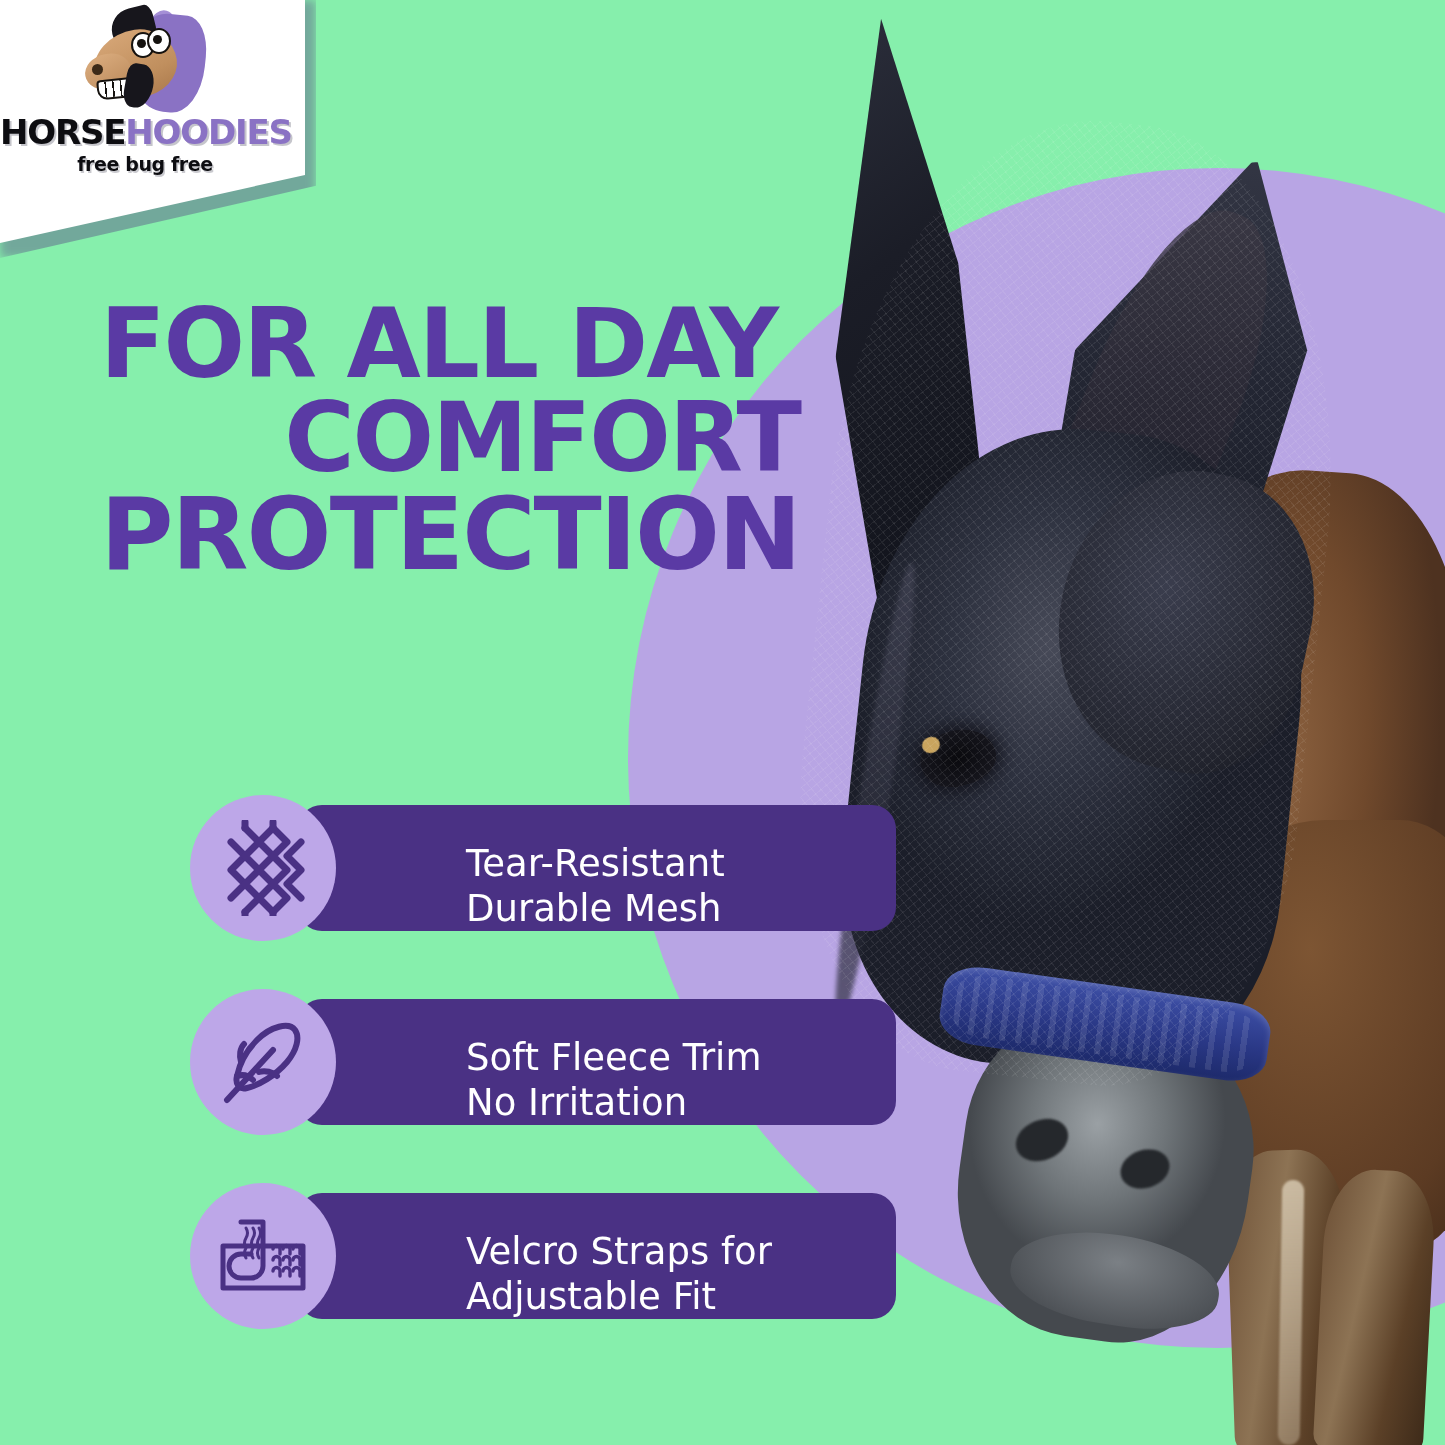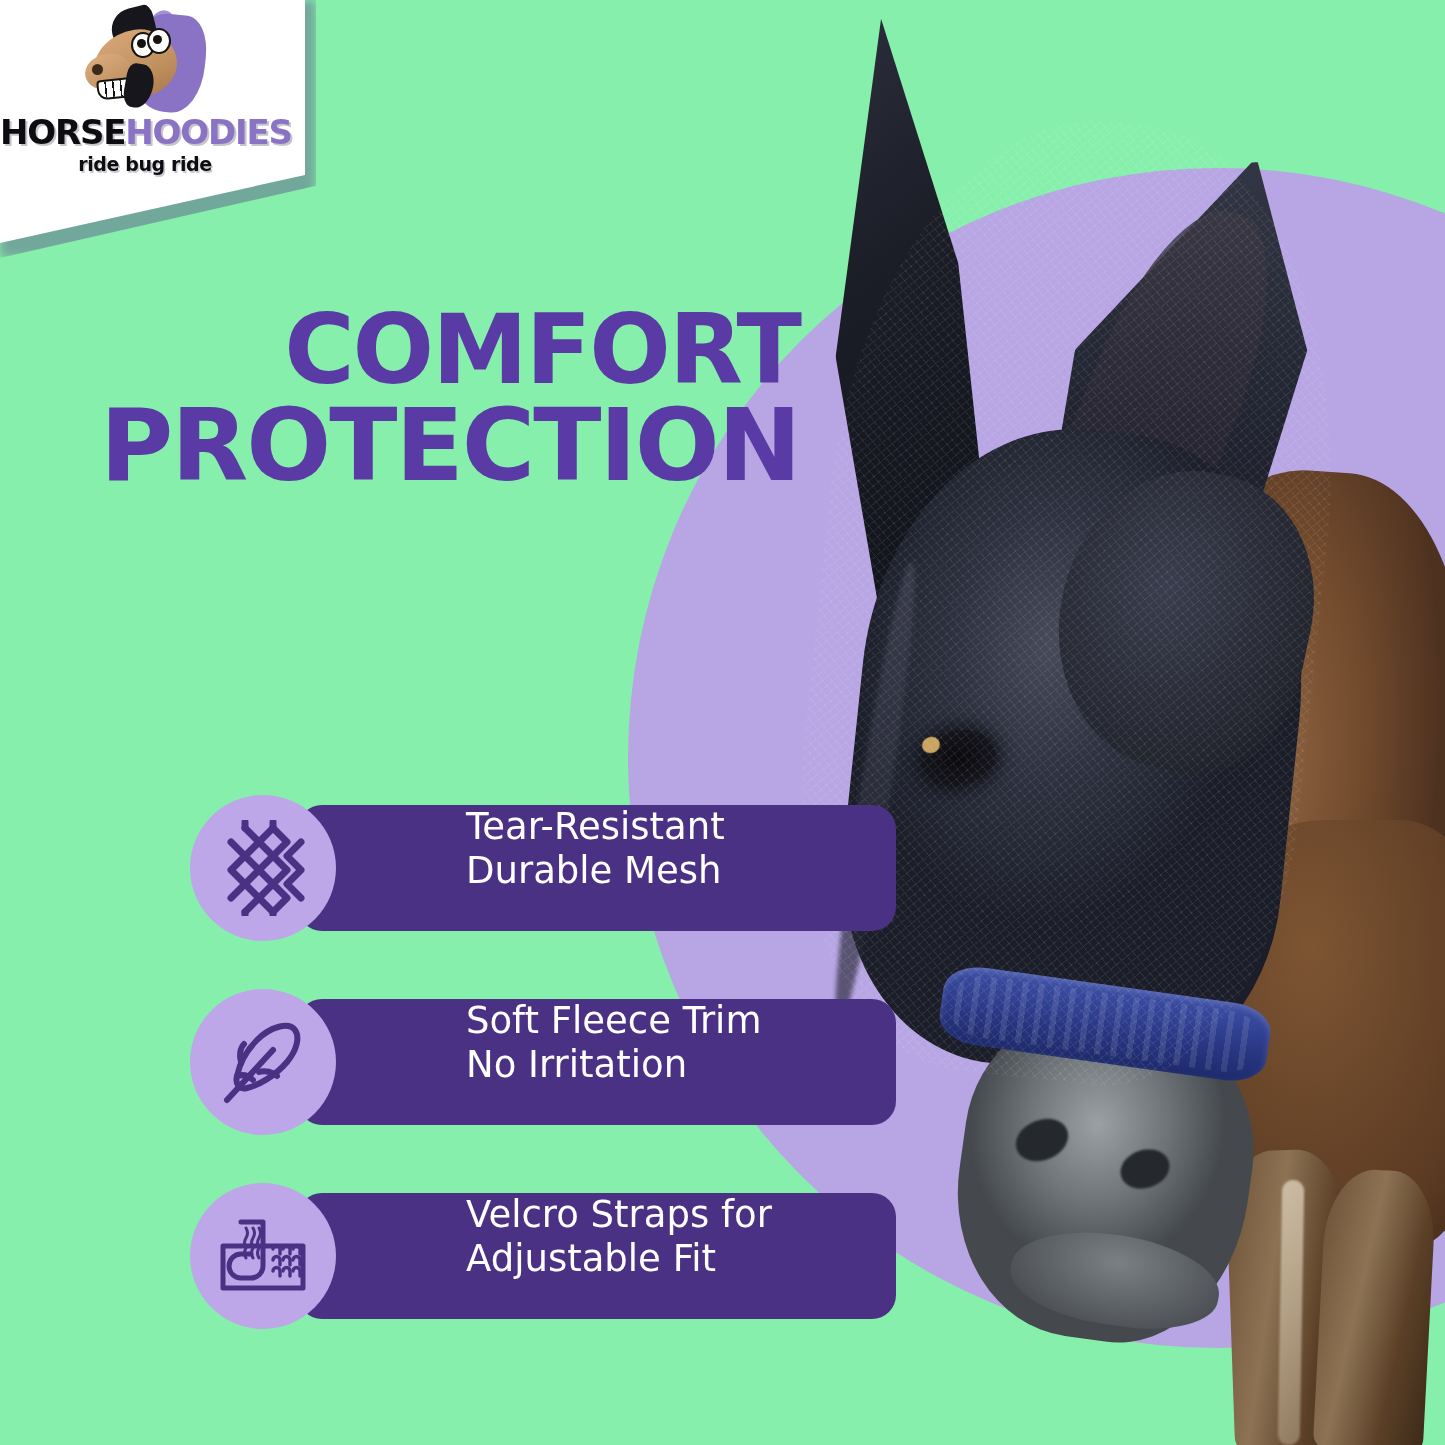--- a/index.html
+++ b/index.html
@@ -476,7 +476,7 @@
         <div class="horse-pupil-b"></div>
       </div>
       <div class="logo-word"><span class="w1">HORSE</span><span class="w2">HOODIES</span></div>
-      <div class="logo-tag">ride bug ride</div>
+      <div class="logo-tag">free bug free</div>
     </div>
   </div>
 

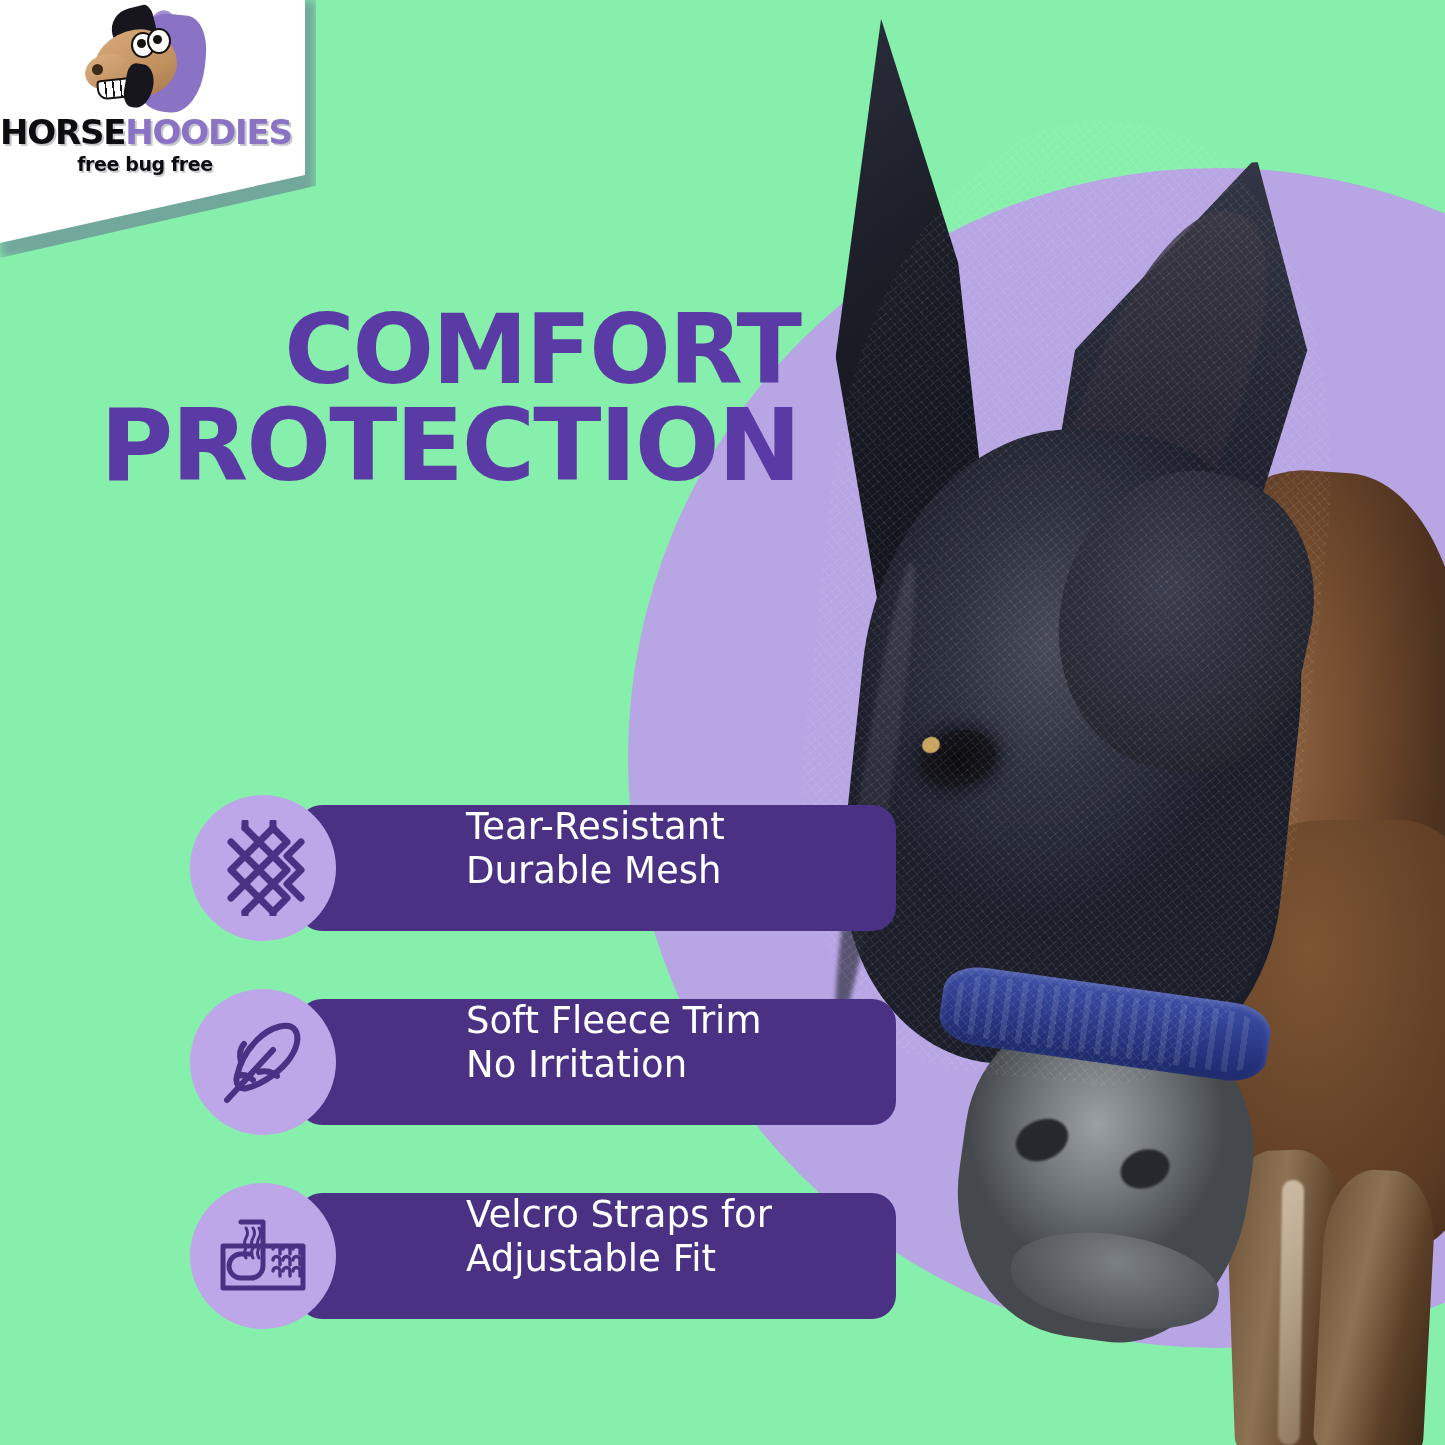--- a/index.html
+++ b/index.html
@@ -481,6 +481,7 @@
   </div>
 
   <div class="headline">
+    <div class="hl-line hl-1">FOR ALL DAY</div>
     <div class="hl-line hl-2">COMFORT</div>
     <div class="hl-line hl-3">PROTECTION</div>
   </div>

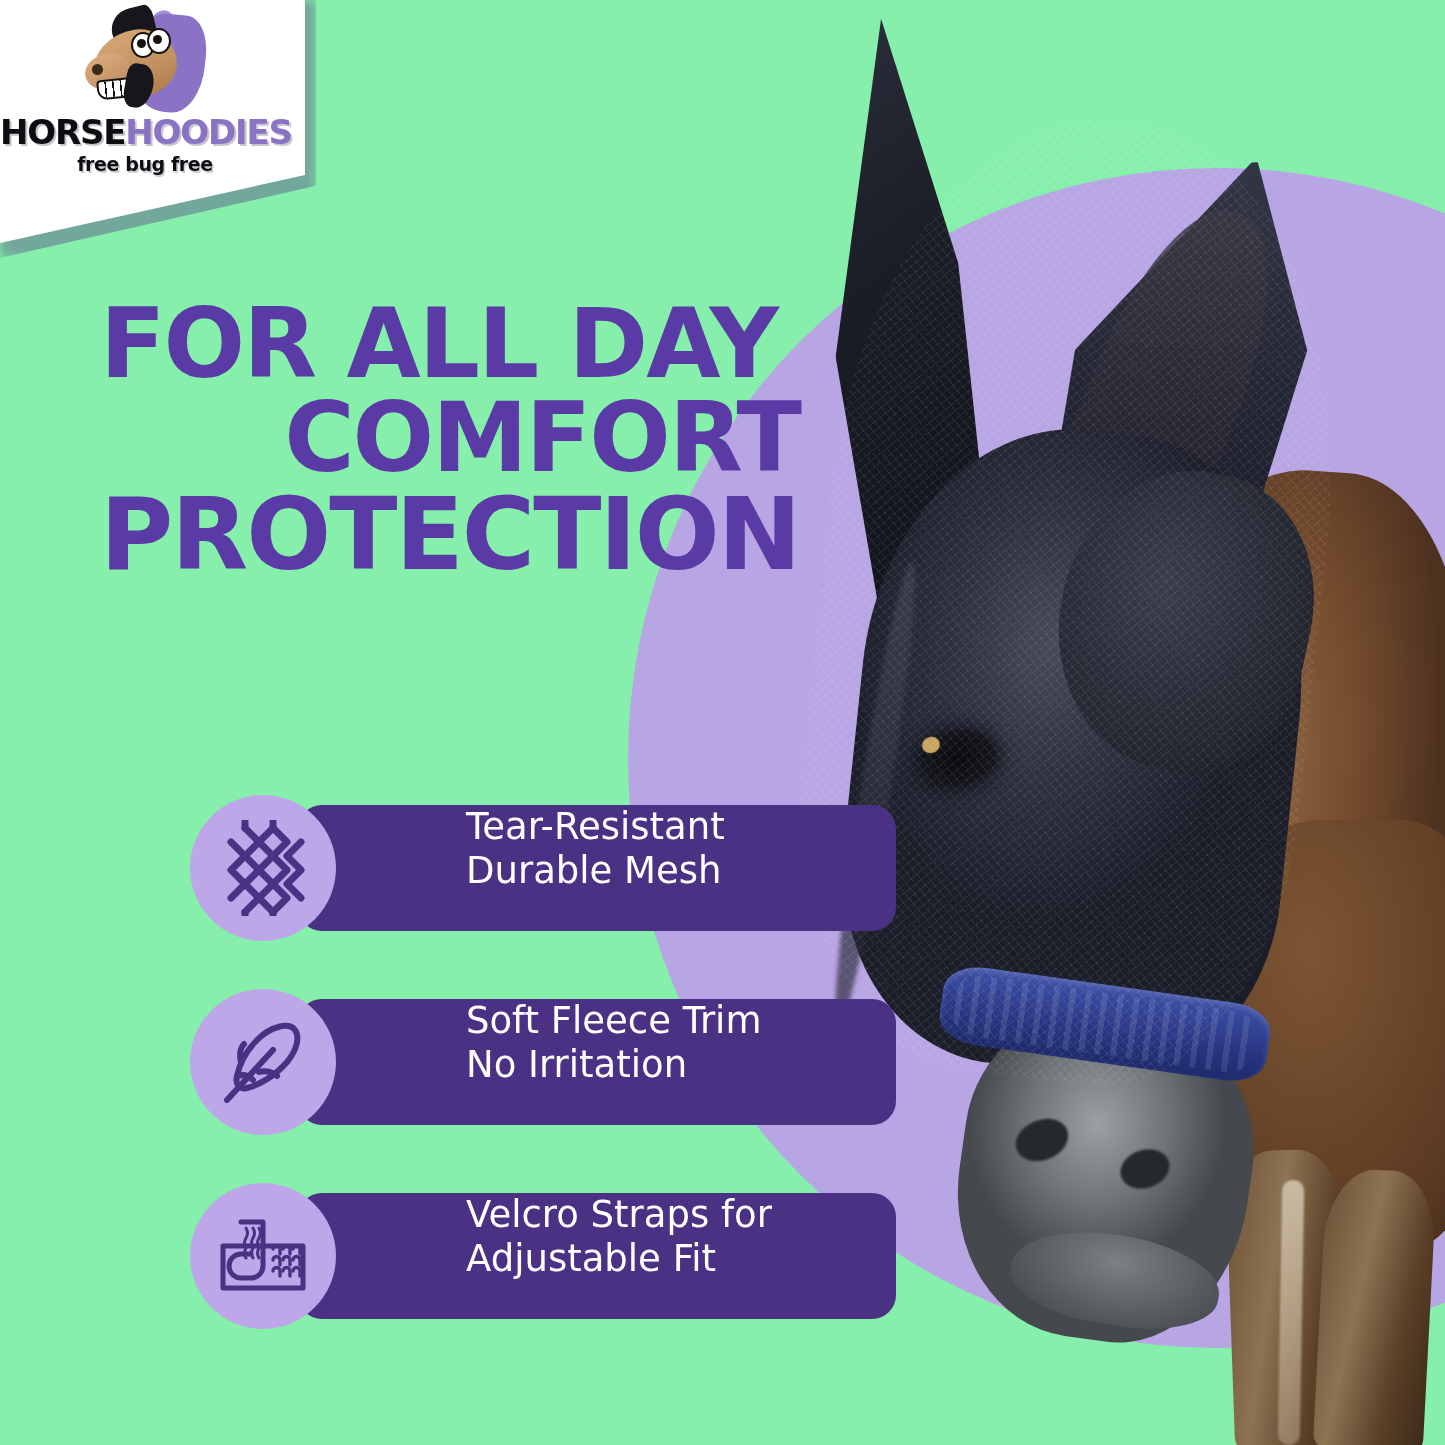--- a/index.html
+++ b/index.html
@@ -377,7 +377,7 @@
     width: 700px;
     margin-top: 10px;
   }
-  .hl-3 { font-size: 100px; margin-top: 6px; width: 700px; }
+  .hl-3 { font-size: 100px; margin-top: 6px; text-align: center; width: 700px; }
 
   
   .features {

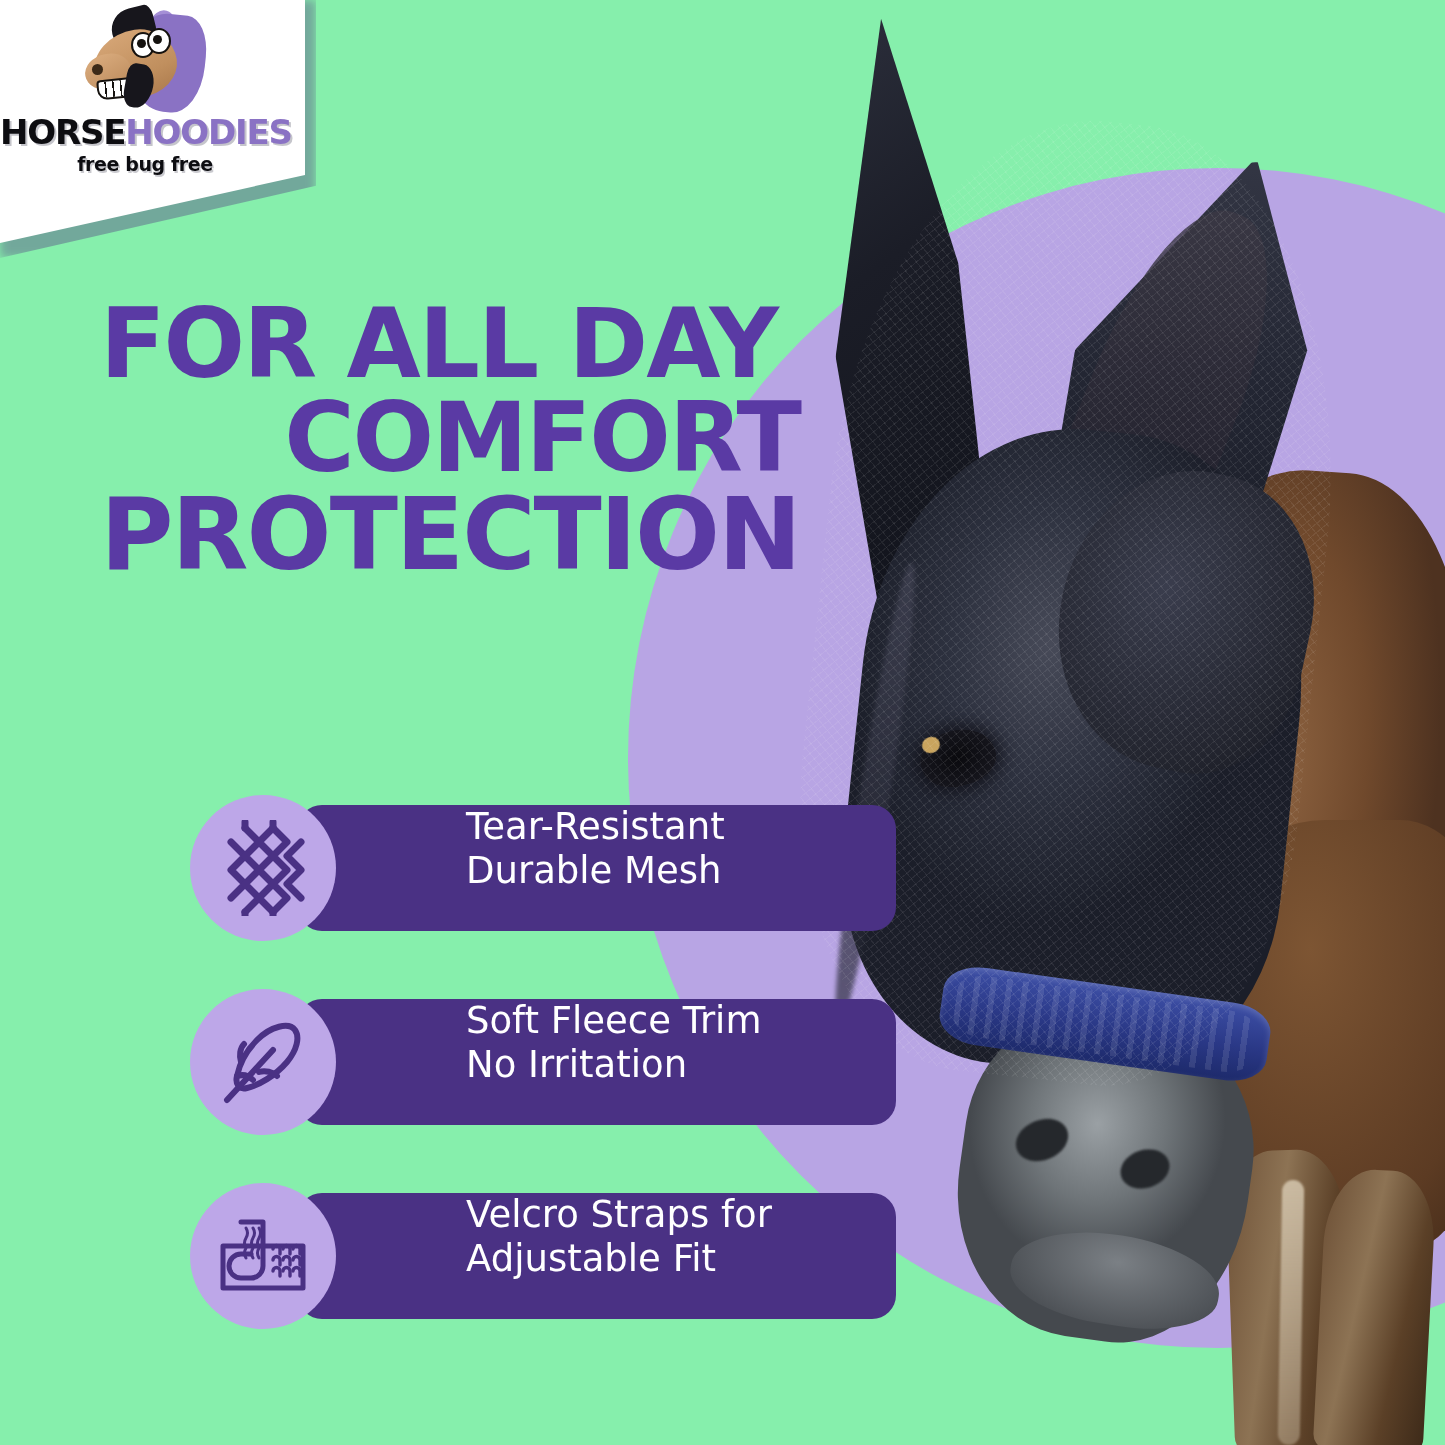--- a/index.html
+++ b/index.html
@@ -400,7 +400,7 @@
     background: #4a3184;
     border-radius: 24px;
     display: flex;
-    align-items: flex-start;
+    align-items: flex-end;
     box-sizing: border-box;
     padding-left: 168px;
   }

